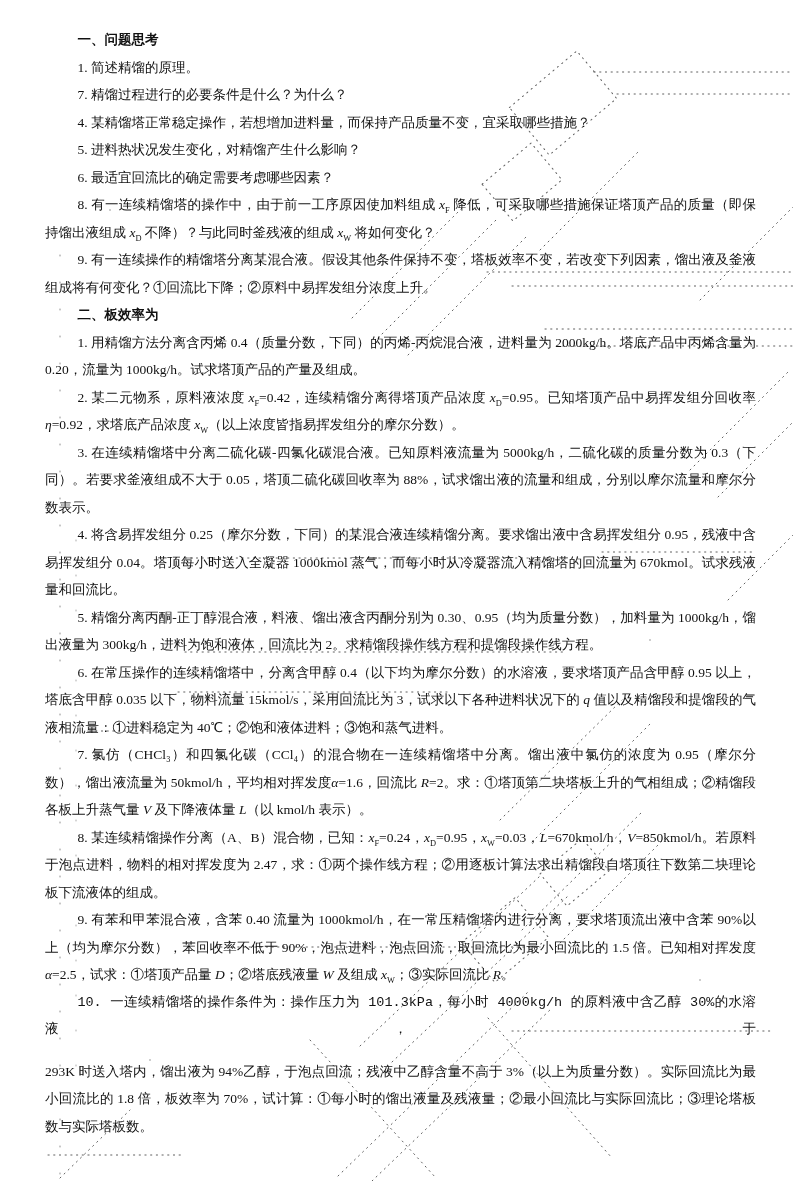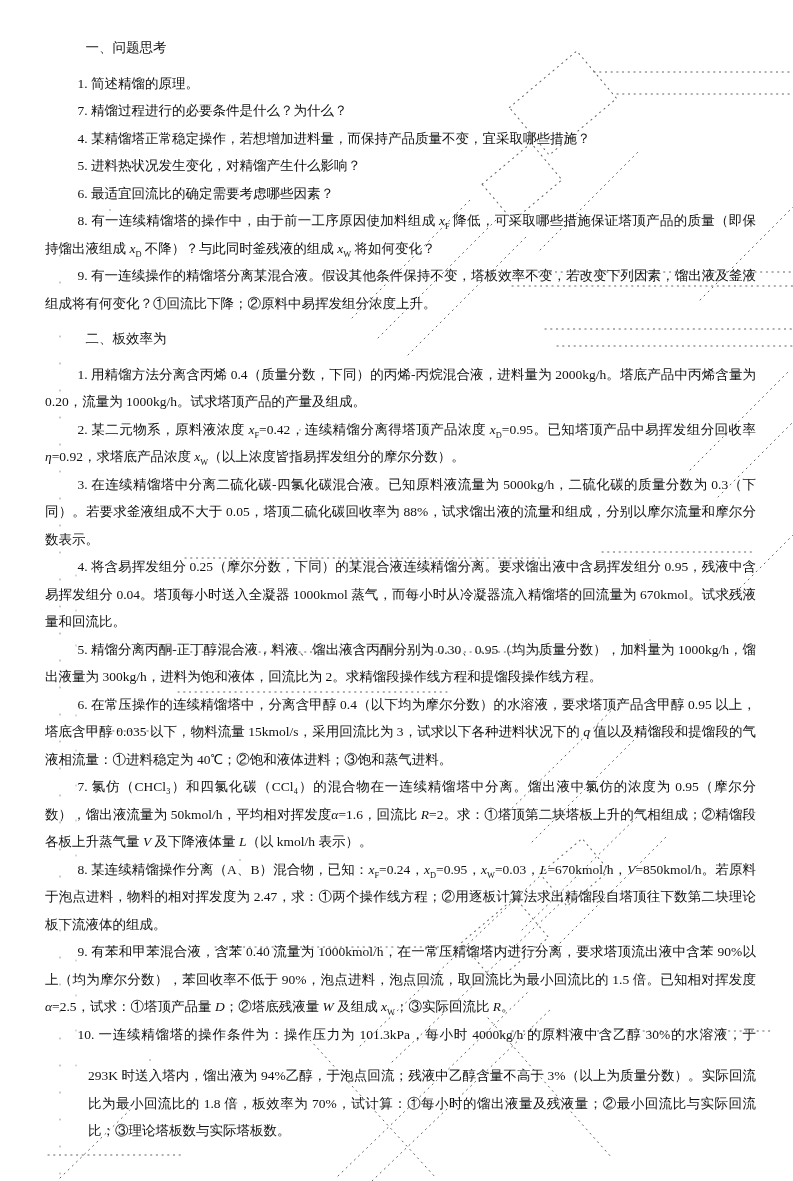--- a/index.html
+++ b/index.html
@@ -22,9 +22,9 @@
     color:#111;
   }
   .section-heading{
-    font-weight:normal;
+    font-weight:bold;
     text-indent:2.4em;
-    margin:8px;
+    margin:0;
   }
   p.item{
     margin:0;

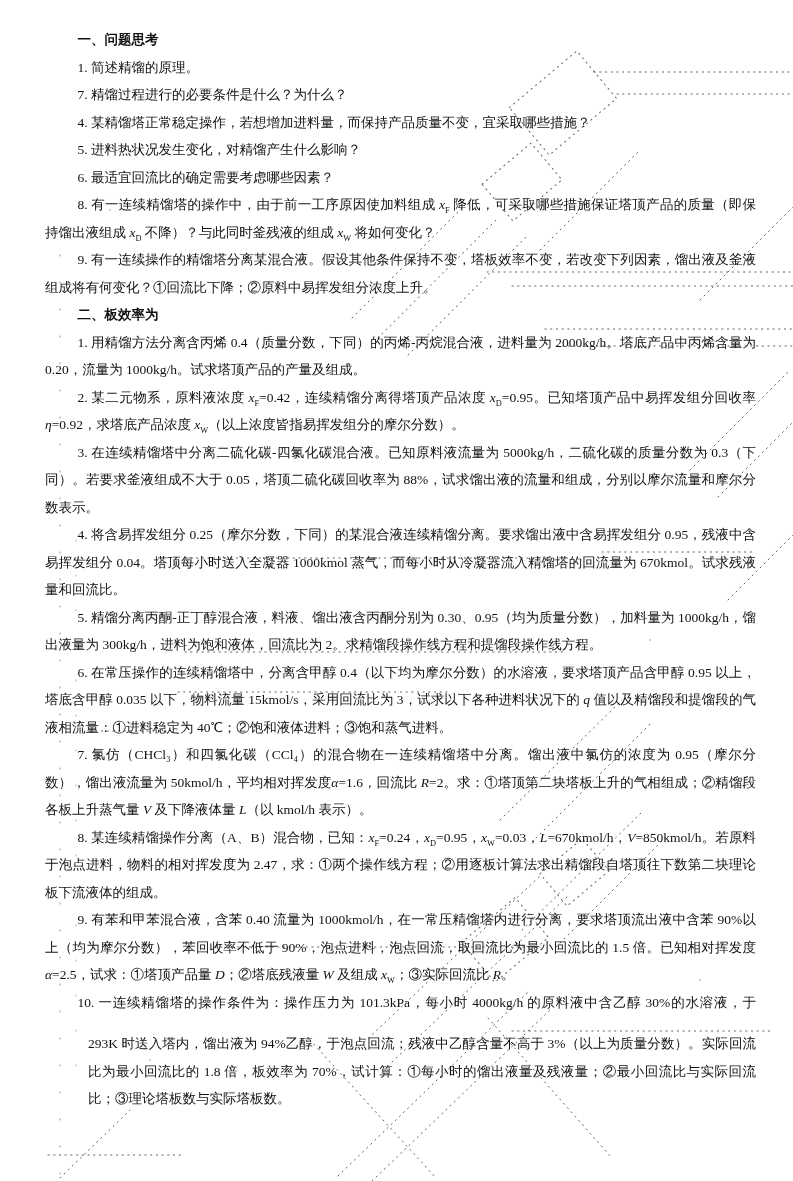--- a/index.html
+++ b/index.html
@@ -32,7 +32,7 @@
   }
   p.item.no-indent{text-indent:0;}
   p.item.gap{margin-top:14px;margin-left:43px;}
-  p.item.fj{text-align-last:justify;}
+  p.item.fj{text-align-last:justify;font-family:Liberation Mono, monospace;}
   sub{font-size:0.62em;line-height:0;}
   i{font-style:italic;}
 </style>

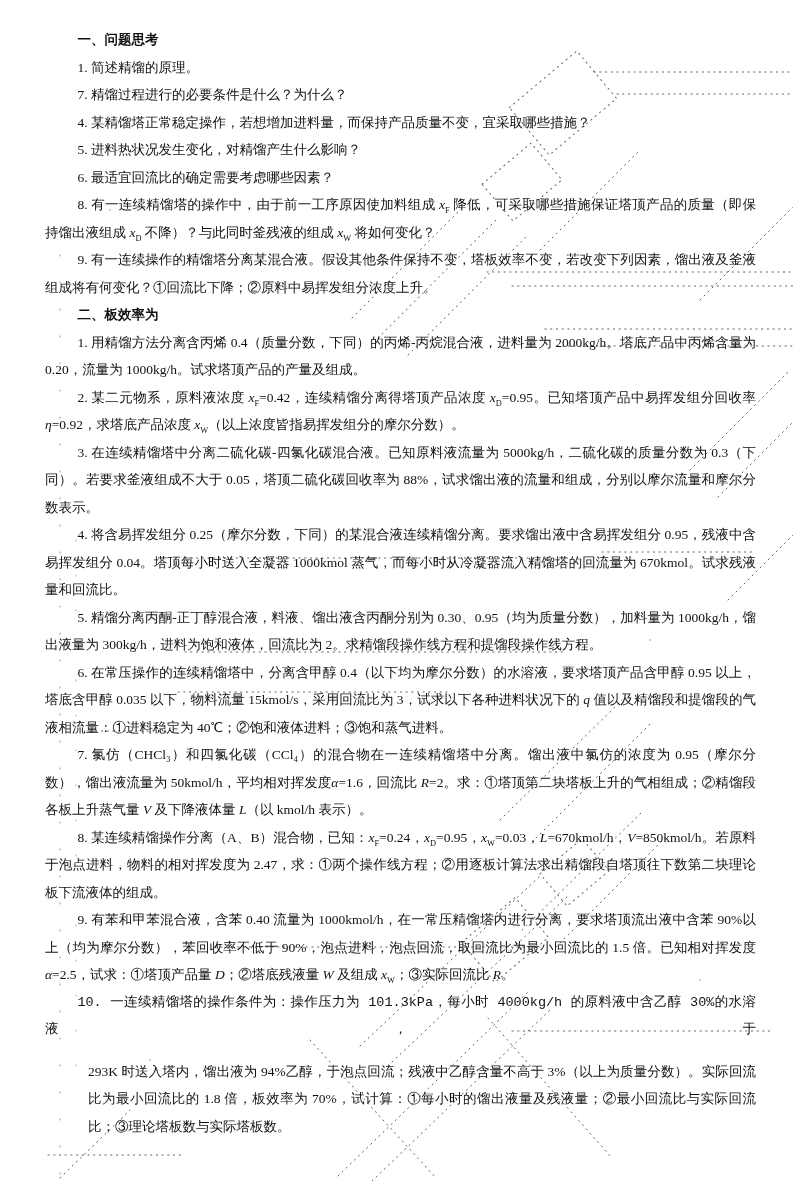--- a/index.html
+++ b/index.html
@@ -31,7 +31,7 @@
     text-indent:2.4em;
   }
   p.item.no-indent{text-indent:0;}
-  p.item.gap{margin-top:14px;margin-left:43px;}
+  p.item.gap{margin-top:14px;}
   p.item.fj{text-align-last:justify;font-family:Liberation Mono, monospace;}
   sub{font-size:0.62em;line-height:0;}
   i{font-style:italic;}

